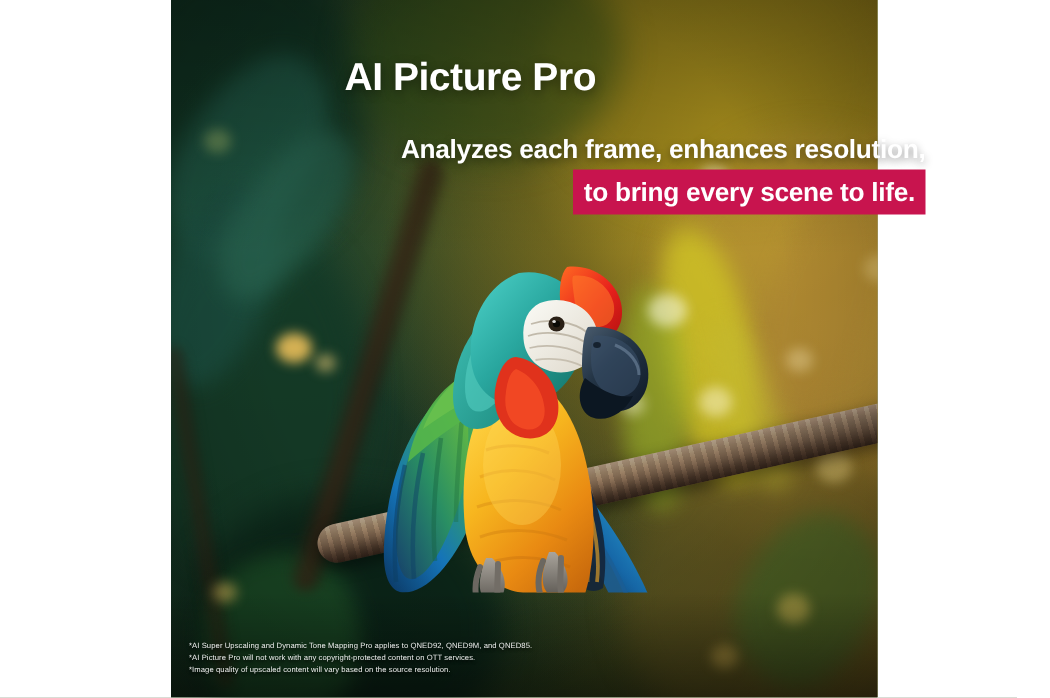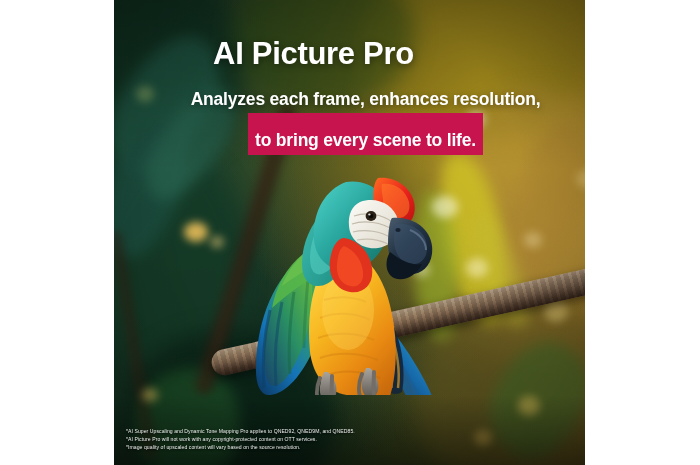--- a/index.html
+++ b/index.html
@@ -113,7 +113,7 @@
     width: 399px;
     text-align: center;
     color: #ffffff;
-    font-size: 31px;
+    font-size: 26px;
     font-weight: bold;
     letter-spacing: -0.3px;
     text-shadow: 0 2px 7px rgba(0,0,0,0.42);

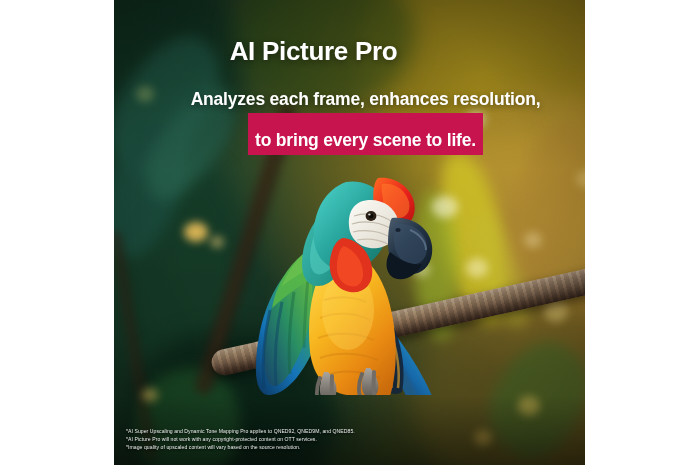--- a/index.html
+++ b/index.html
@@ -123,7 +123,7 @@
     left: 114px;
     top: 88px;
     width: 503px;
-    text-align: center;
+    text-align: right;
     color: #ffffff;
     font-size: 17.5px;
     font-weight: bold;

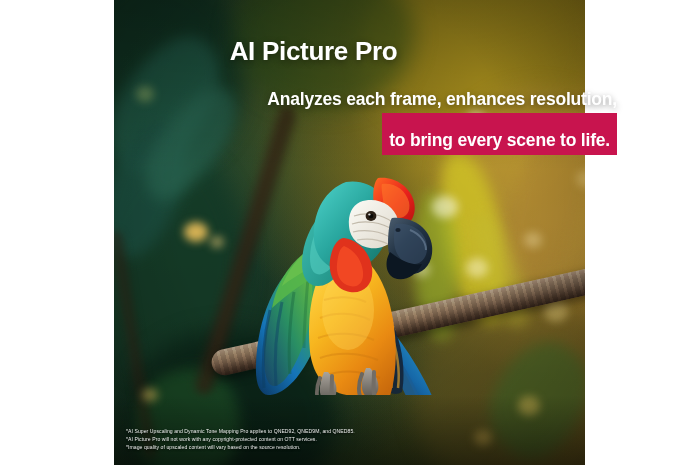--- a/index.html
+++ b/index.html
@@ -138,7 +138,7 @@
   #subhead .hl {
     display: inline-block;
     background: #c8144e;
-    padding: 16px 7px 3px 7px;
+    padding: 4px 7px 3px 7px;
     color: #ffffff;
     text-shadow: none;
   }

